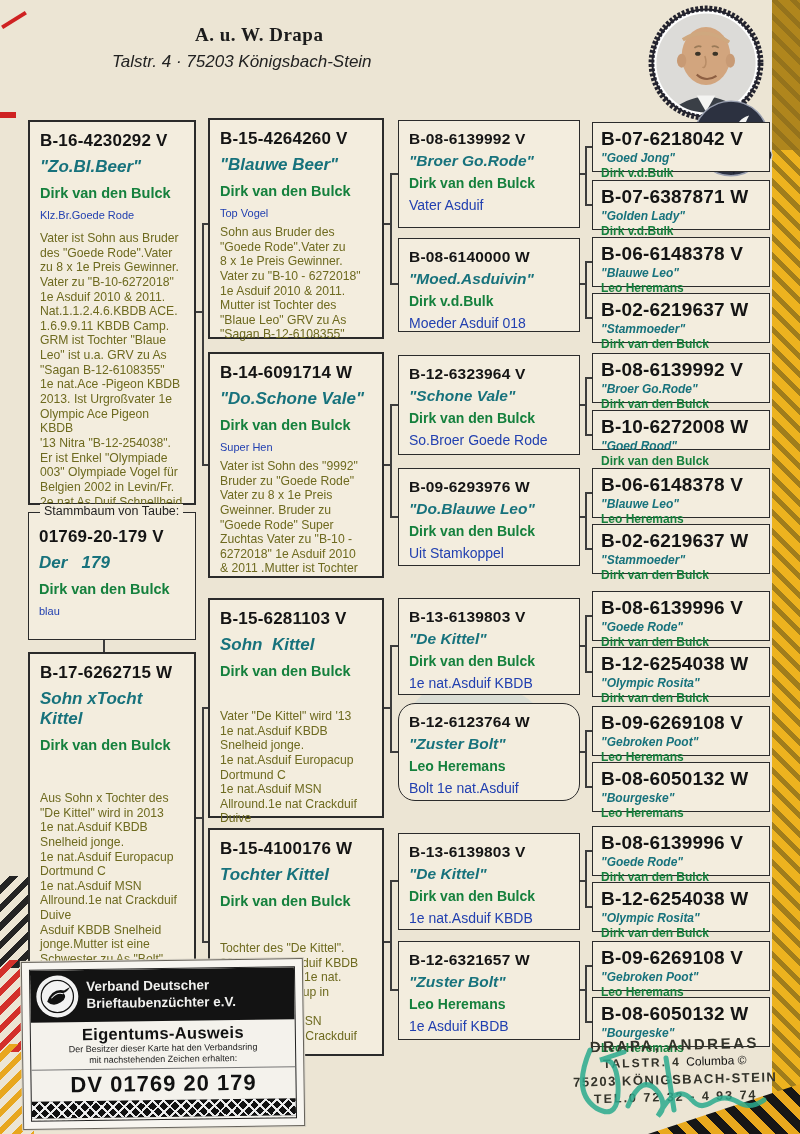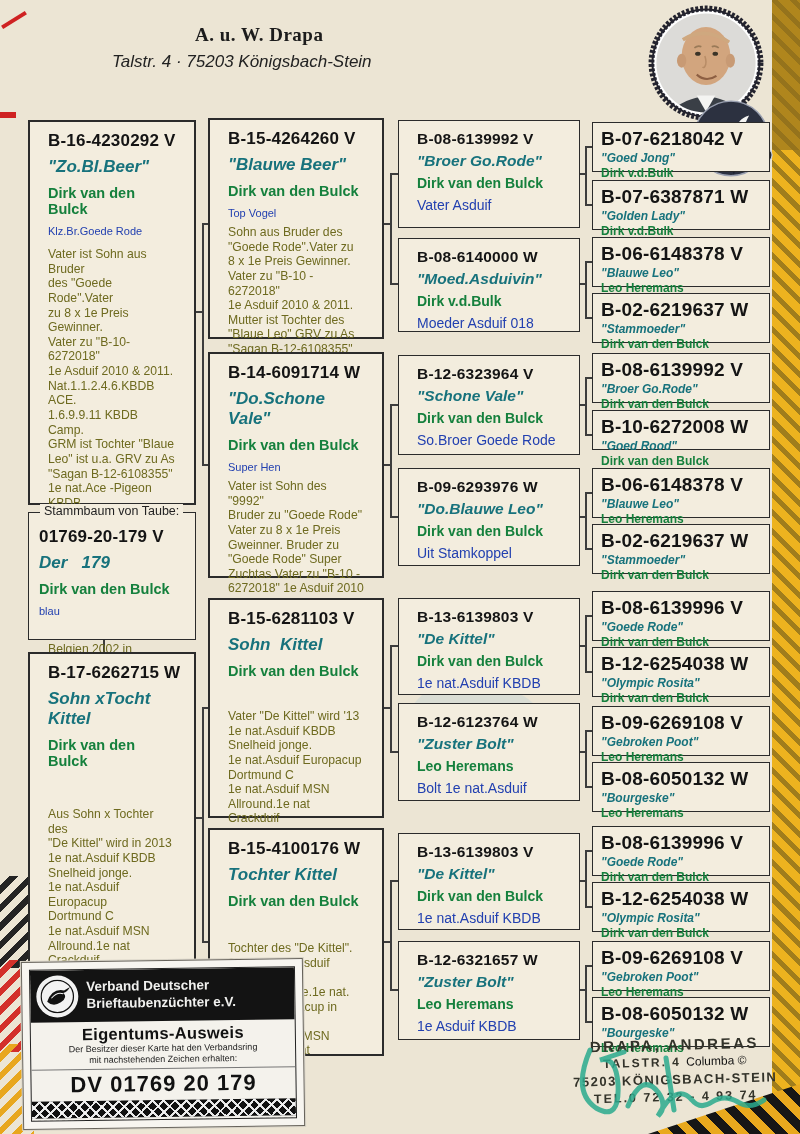--- a/index.html
+++ b/index.html
@@ -12,7 +12,7 @@
   .hdr-contact{position:absolute;left:30px;top:87px;font-weight:bold;font-size:12.5px;color:#1e1e1e;}
 
   
-  .pbox{position:absolute;background:#f3edde;border:2px solid #2b2b2b;box-sizing:border-box;padding:9px 18px 5px;}
+  .pbox{position:absolute;background:#f3edde;border:2px solid #2b2b2b;box-sizing:border-box;padding:9px 10px 5px;}
   .c1{left:28px;width:168px;}
   .c2{left:208px;width:176px;}
   .c3{left:398px;width:182px;border-width:1.5px;}

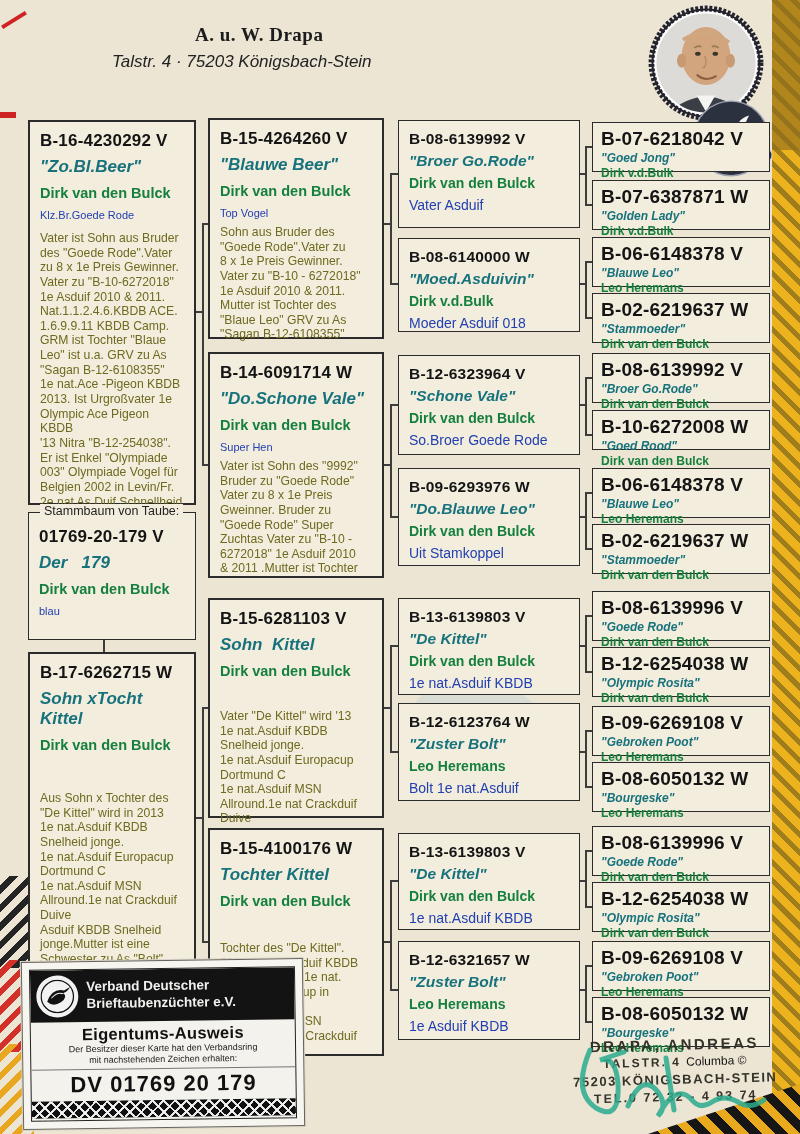--- a/index.html
+++ b/index.html
@@ -339,7 +339,7 @@
     <div class="breeder">Dirk van den Bulck</div>
     <div class="note">1e nat.Asduif KBDB</div>
   </div>
-  <div class="pbox c3" style="top:703px;height:98px;">
+  <div class="pbox c3" style="top:703px;height:98px;border-radius:17px;">
     <div class="ring">B-12-6123764 W</div>
     <div class="pname">"Zuster Bolt"</div>
     <div class="breeder">Leo Heremans</div>

